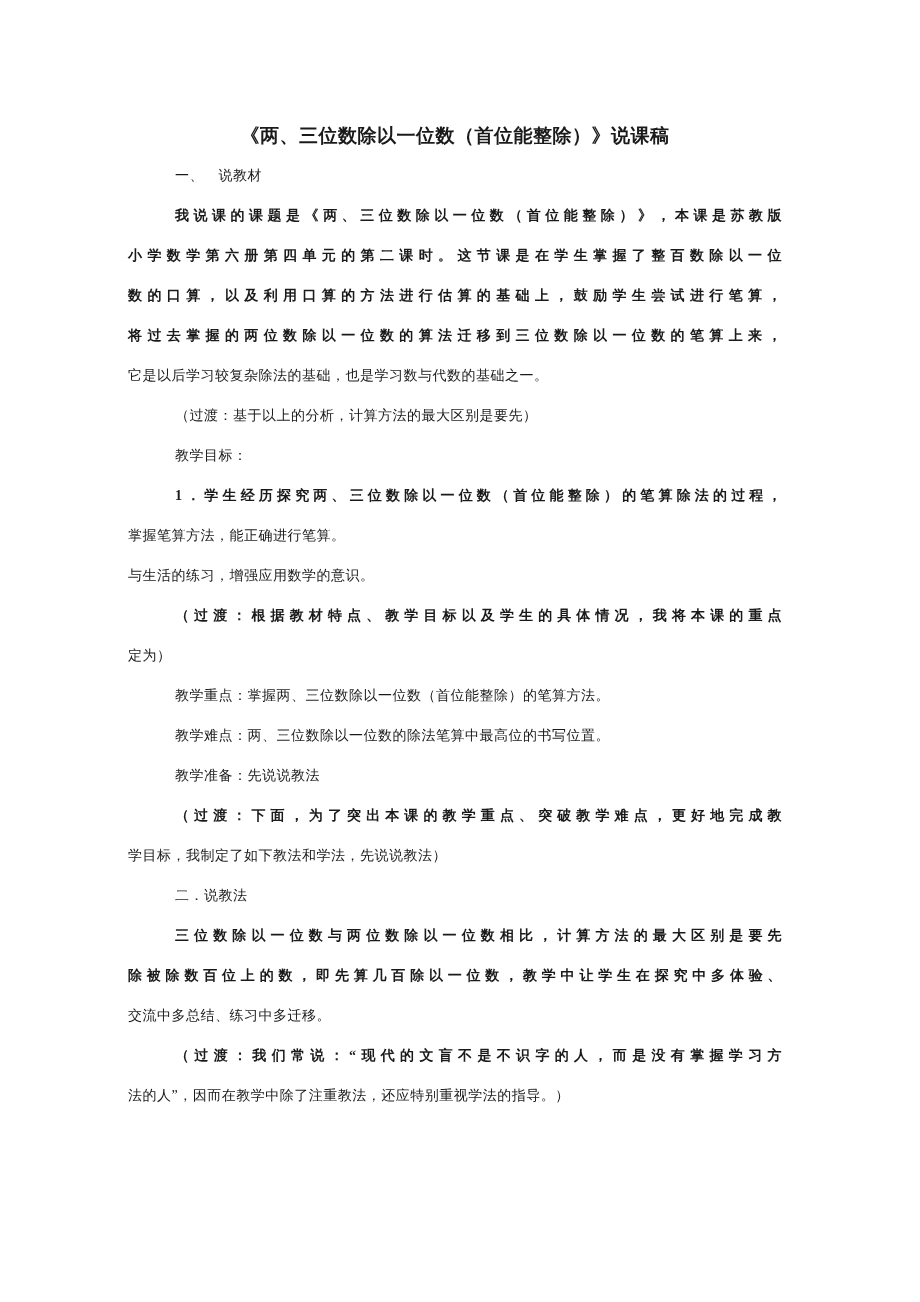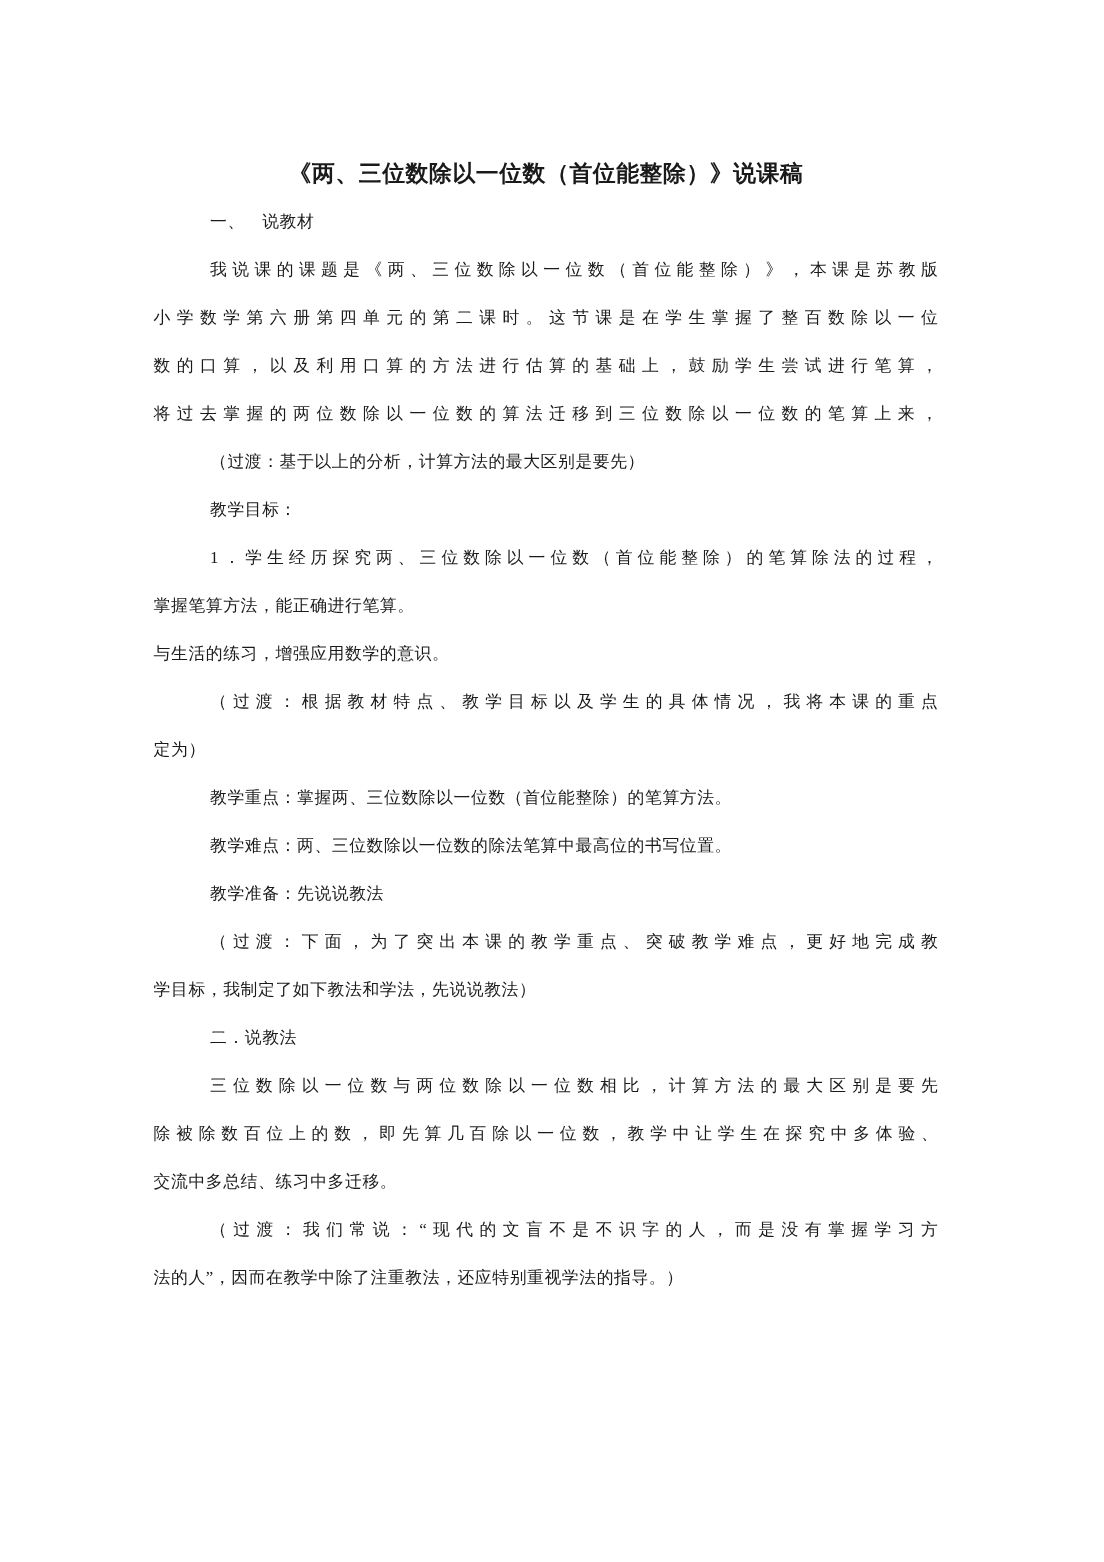--- a/index.html
+++ b/index.html
@@ -17,7 +17,7 @@
   }
   .doc {
     position: absolute;
-    left: 128px; top: 126px;
+    left: 128px; top: 116px;
     width: 654px;
   }
   .ln {

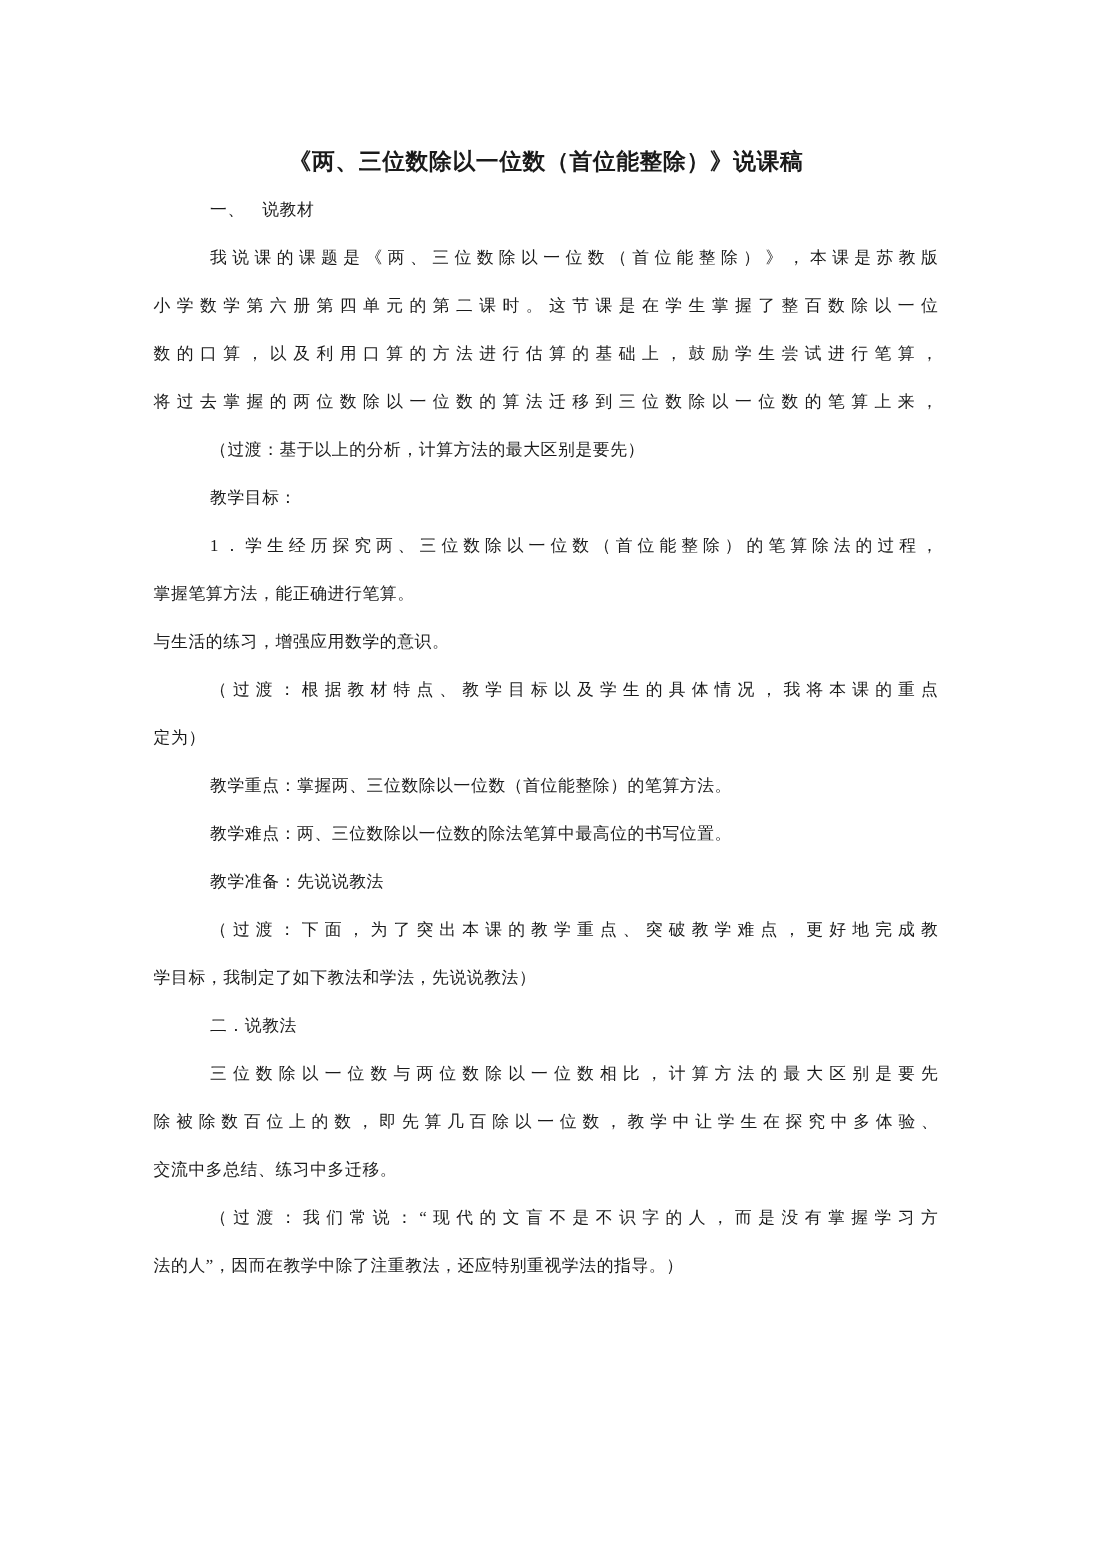--- a/index.html
+++ b/index.html
@@ -40,6 +40,7 @@
     text-align: justify;
     text-align-last: justify;
     text-justify: inter-character;
+    font-weight: bold;
   }
 </style>
 </head>

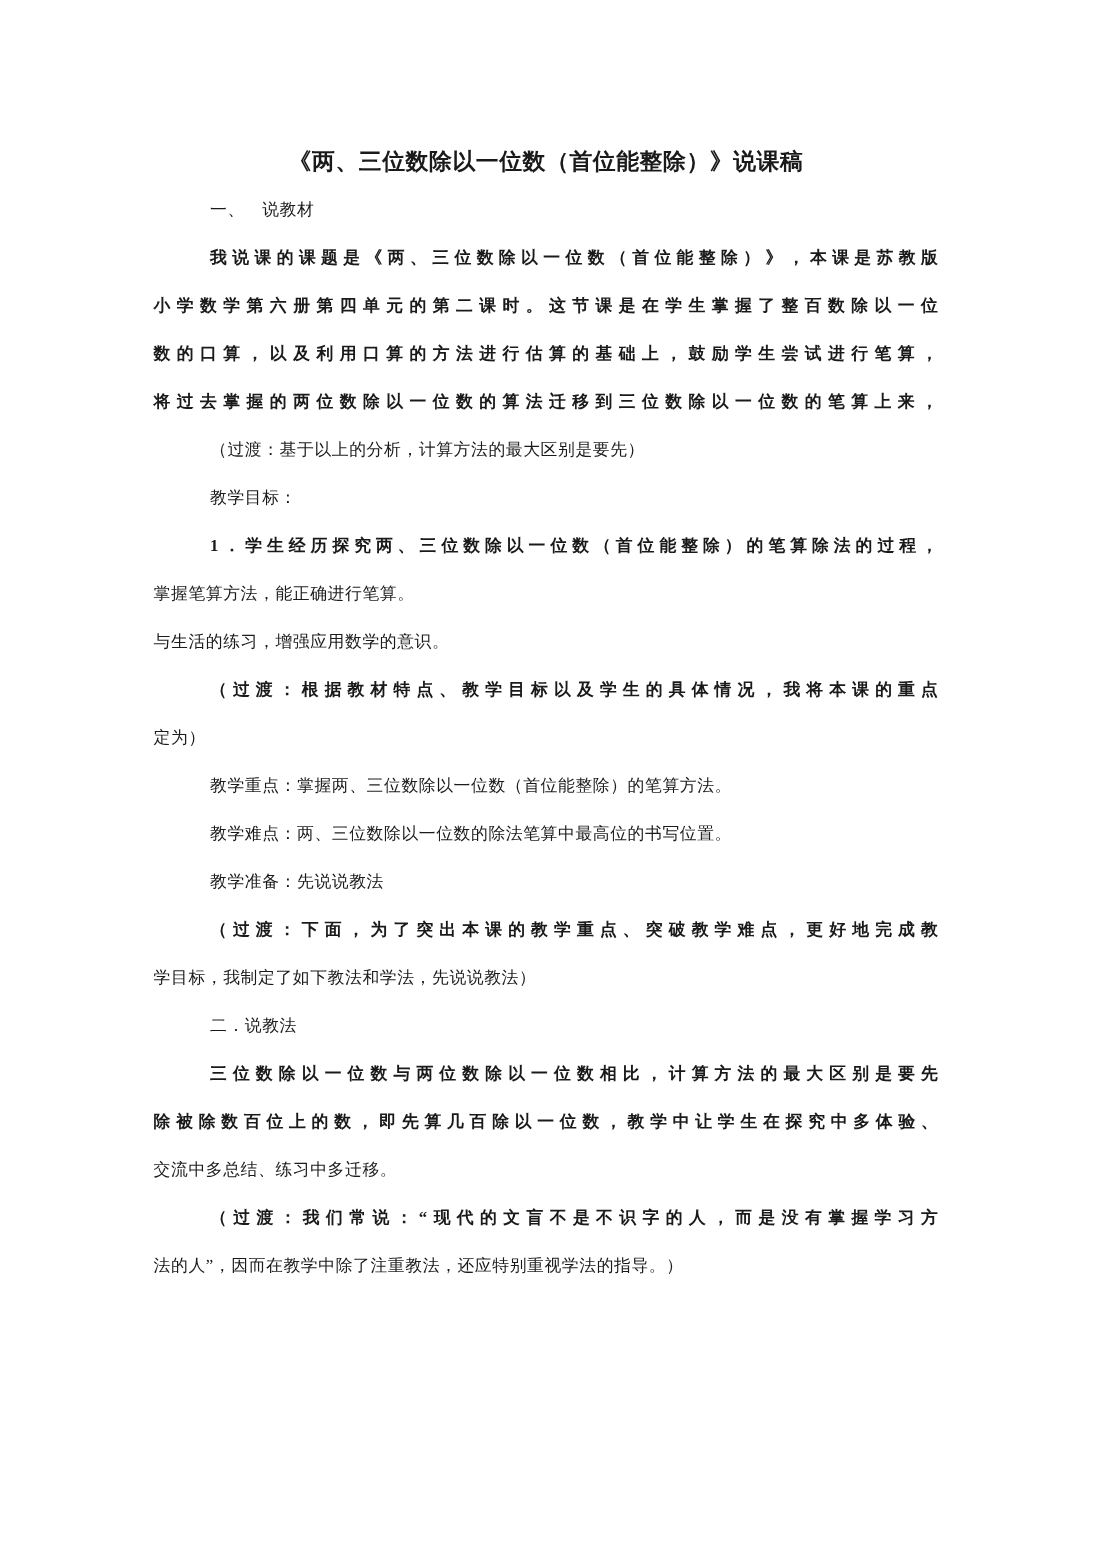--- a/index.html
+++ b/index.html
@@ -55,6 +55,7 @@
     <div class="ln full">小学数学第六册第四单元的第二课时。这节课是在学生掌握了整百数除以一位</div>
     <div class="ln full">数的口算，以及利用口算的方法进行估算的基础上，鼓励学生尝试进行笔算，</div>
     <div class="ln full">将过去掌握的两位数除以一位数的算法迁移到三位数除以一位数的笔算上来，</div>
+    <div class="ln">它是以后学习较复杂除法的基础，也是学习数与代数的基础之一。</div>
     <div class="ln ind">（过渡：基于以上的分析，计算方法的最大区别是要先）</div>
     <div class="ln ind">教学目标：</div>
     <div class="ln ind full">1．学生经历探究两、三位数除以一位数（首位能整除）的笔算除法的过程，</div>

